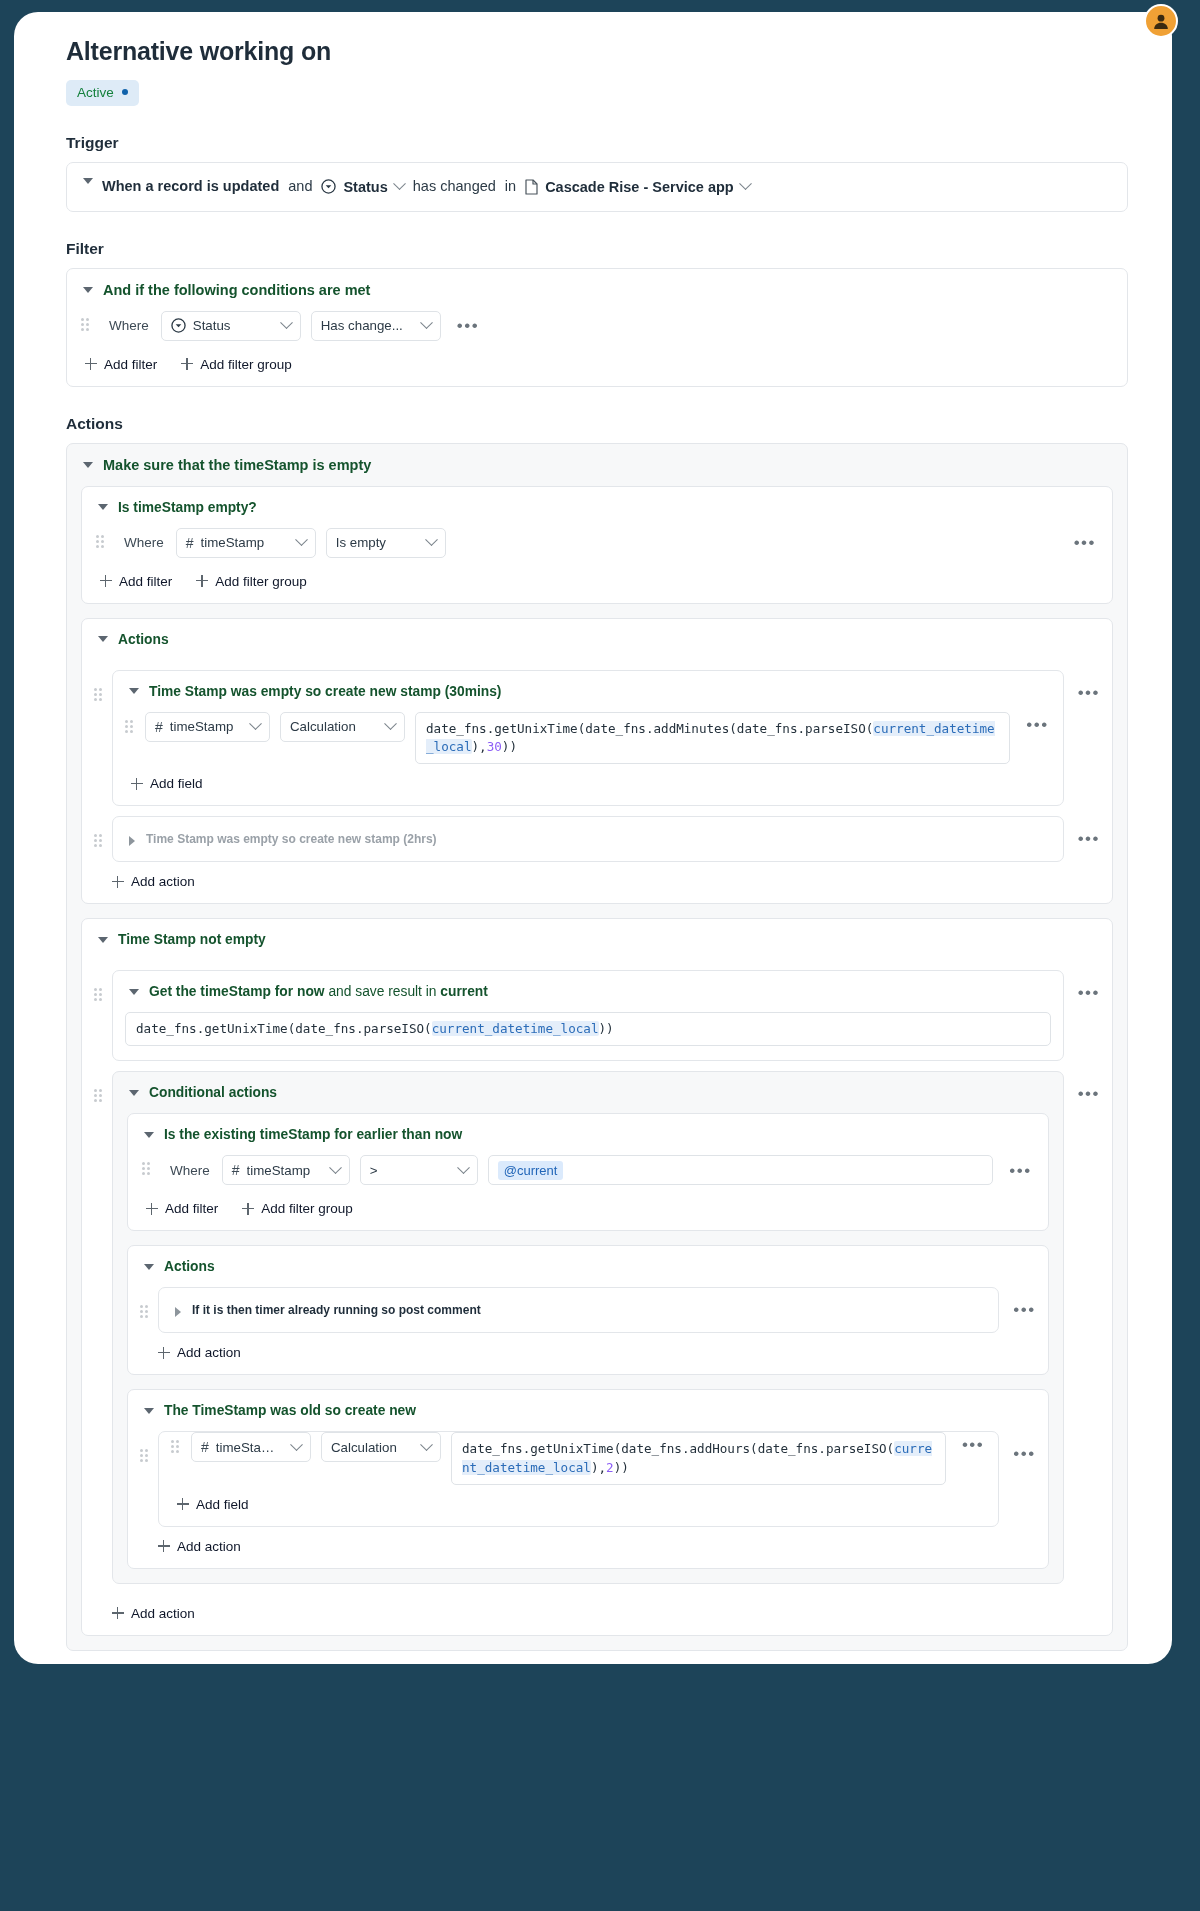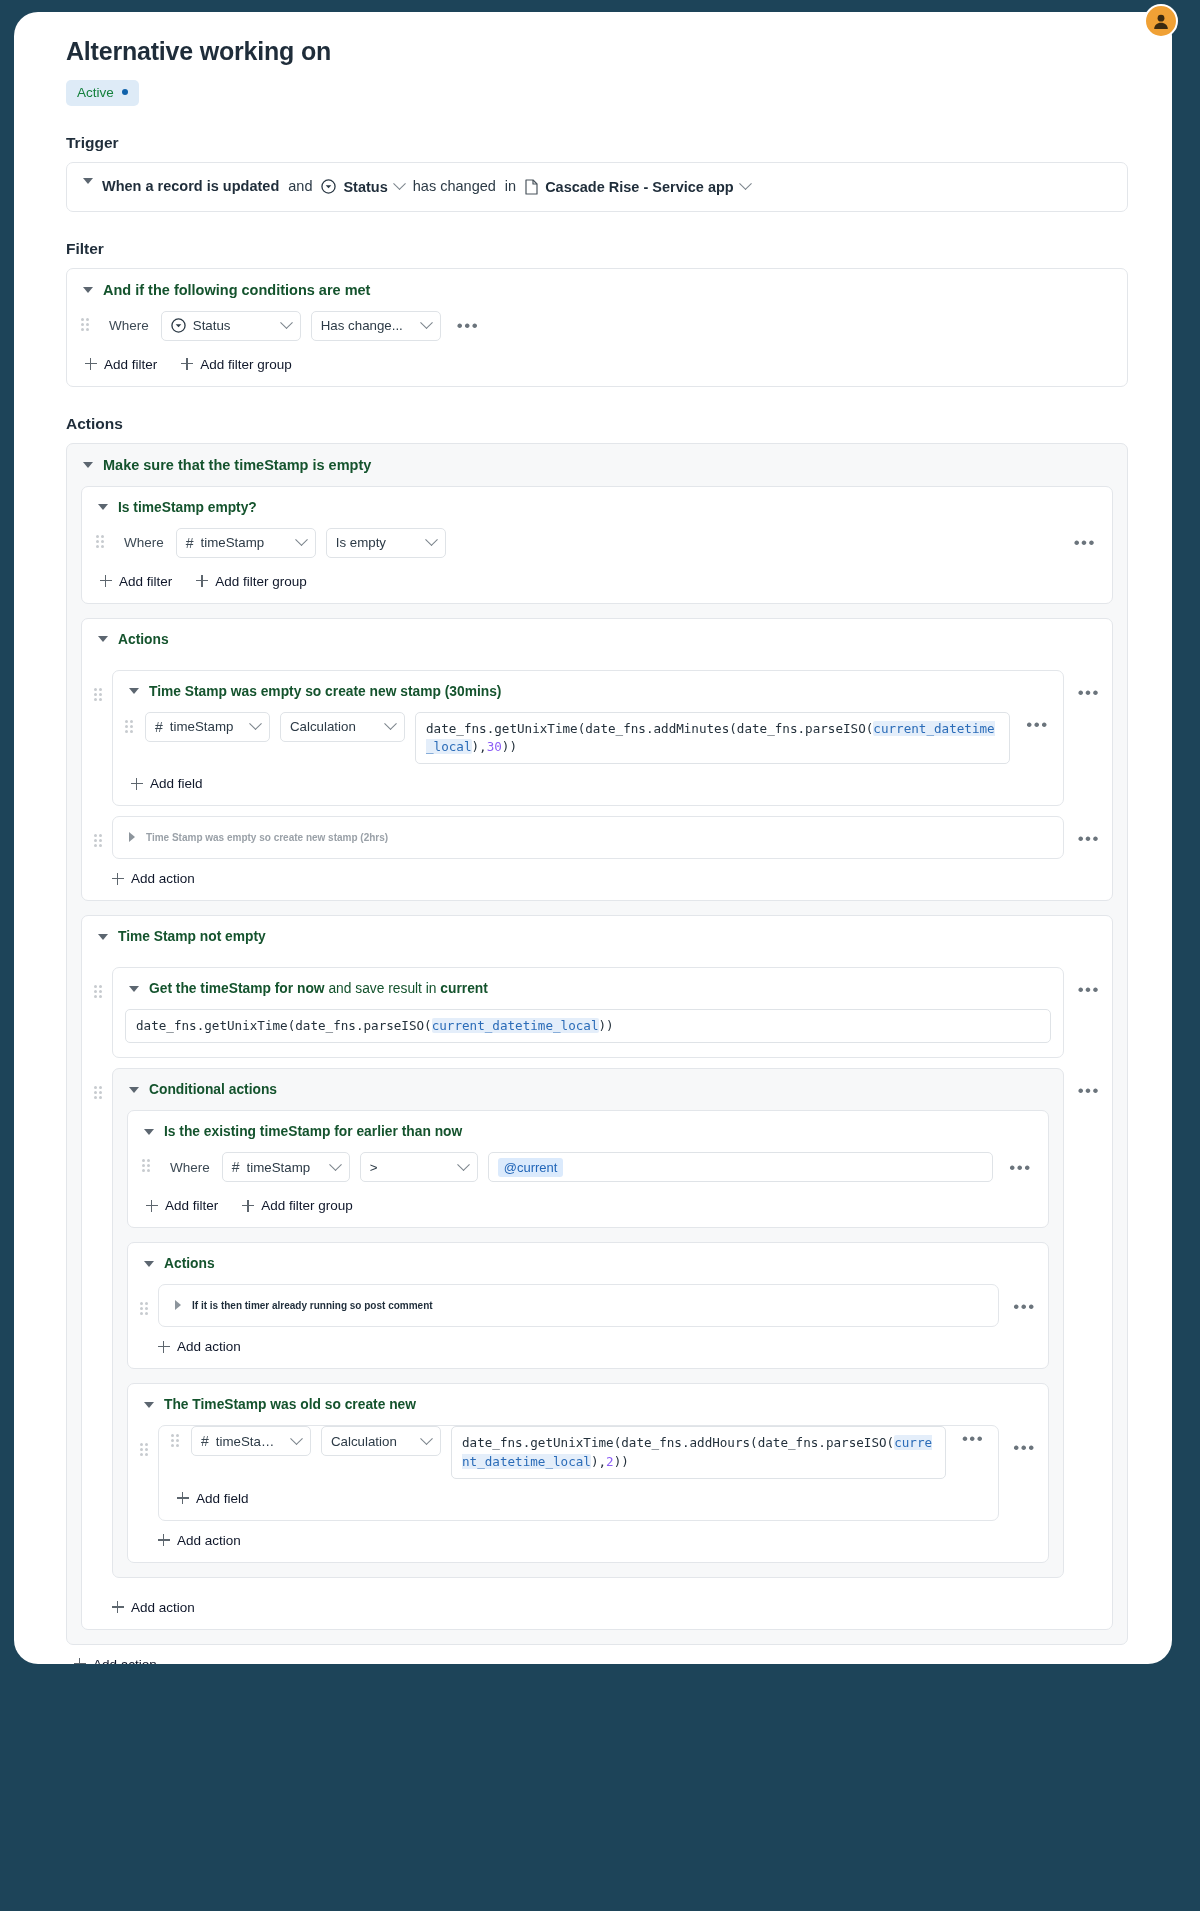--- a/index.html
+++ b/index.html
@@ -285,10 +285,10 @@
 
   .collapsed-row {
     display: flex;
-    align-items: flex-start;
+    align-items: flex-end;
     gap: 11px;
     padding: 15px 16px;
-    font-size: 10px;
+    font-size: 12px;
     color: #9aa1a8;
     font-weight: bold;
   }

